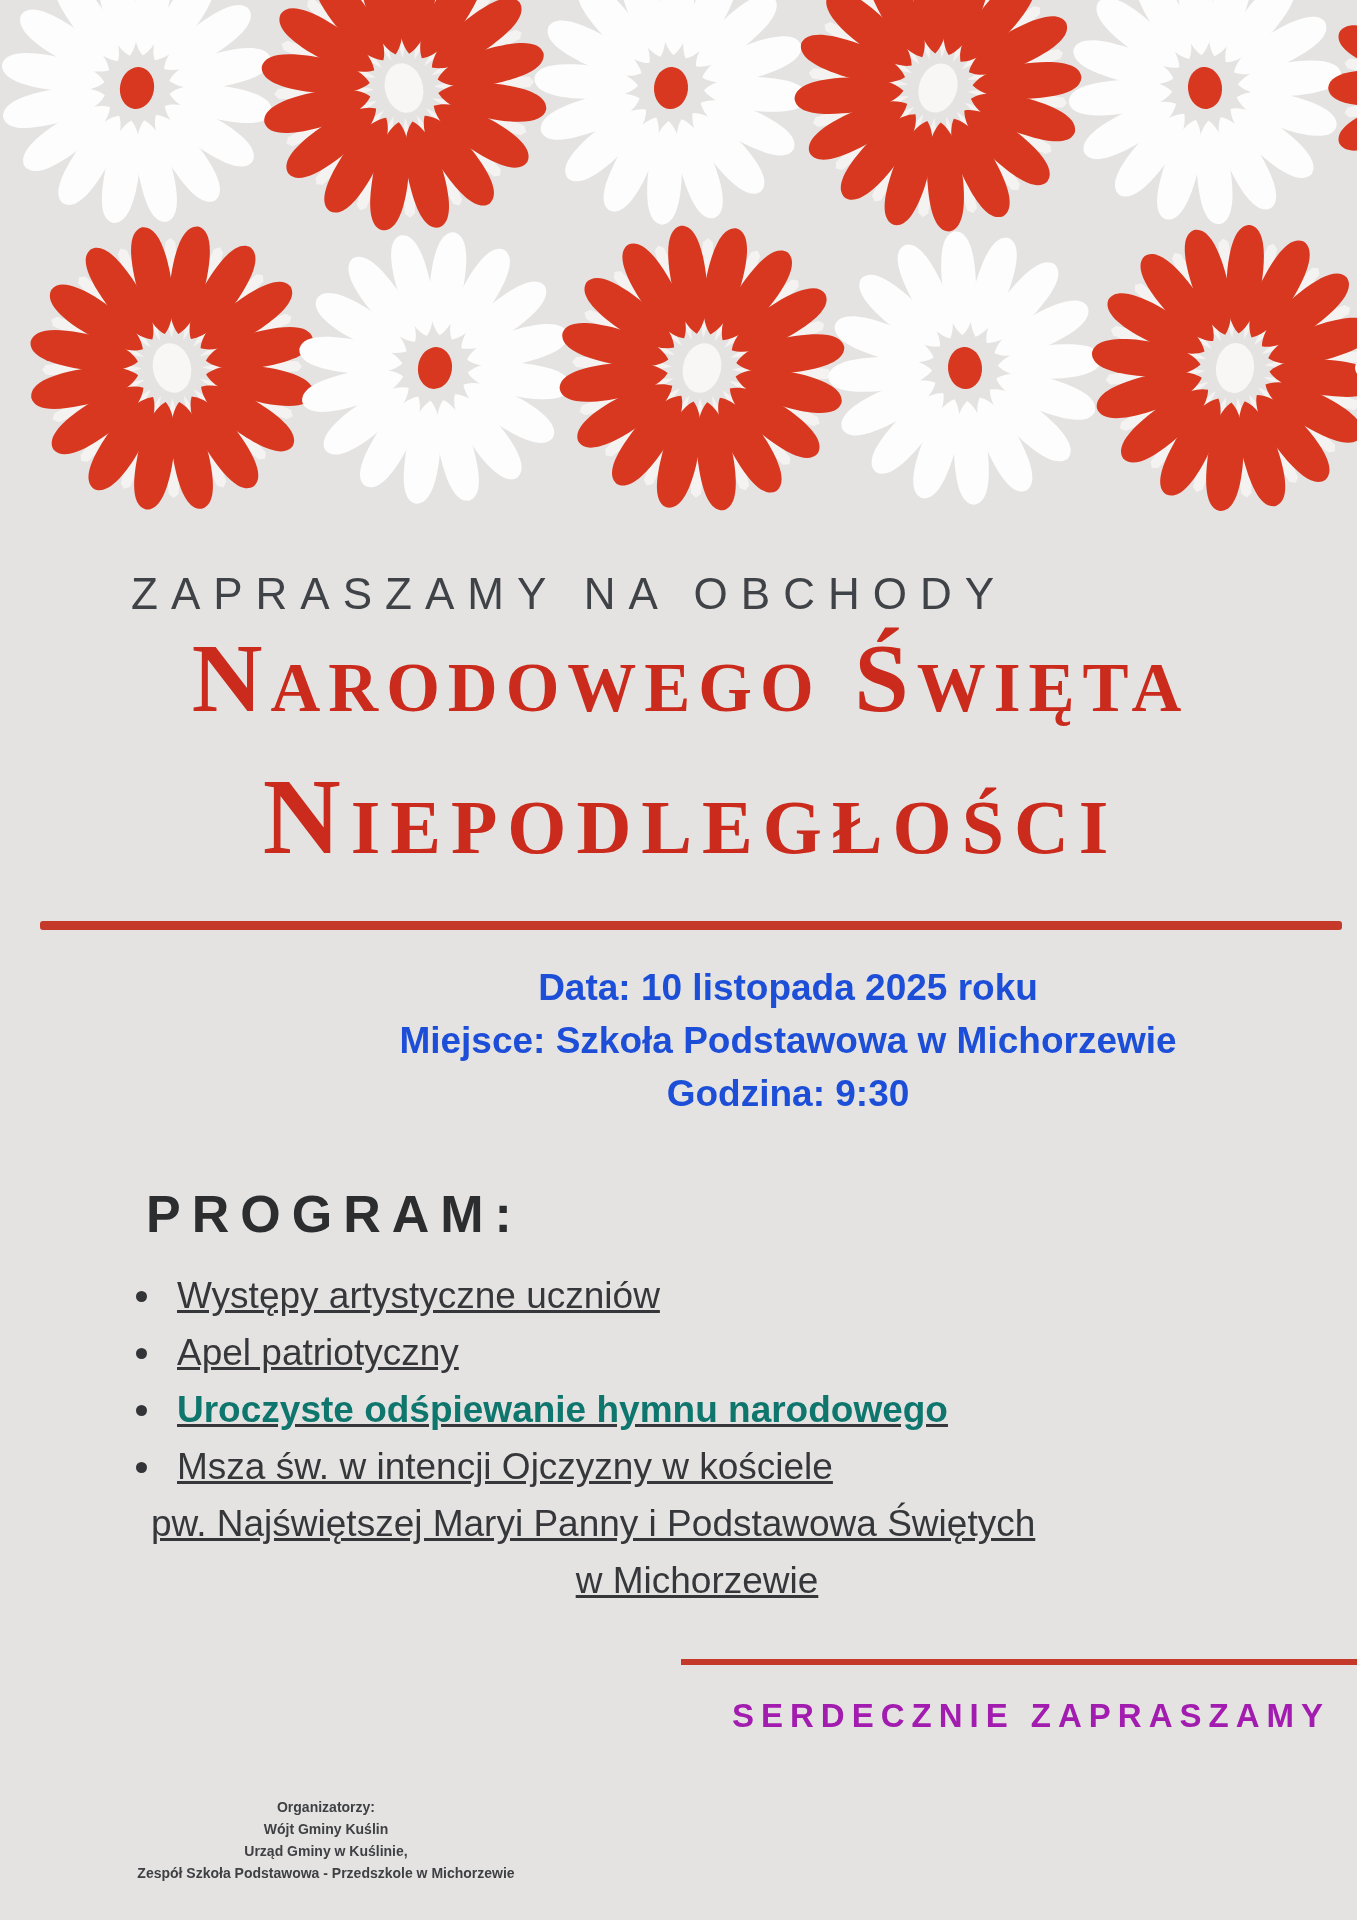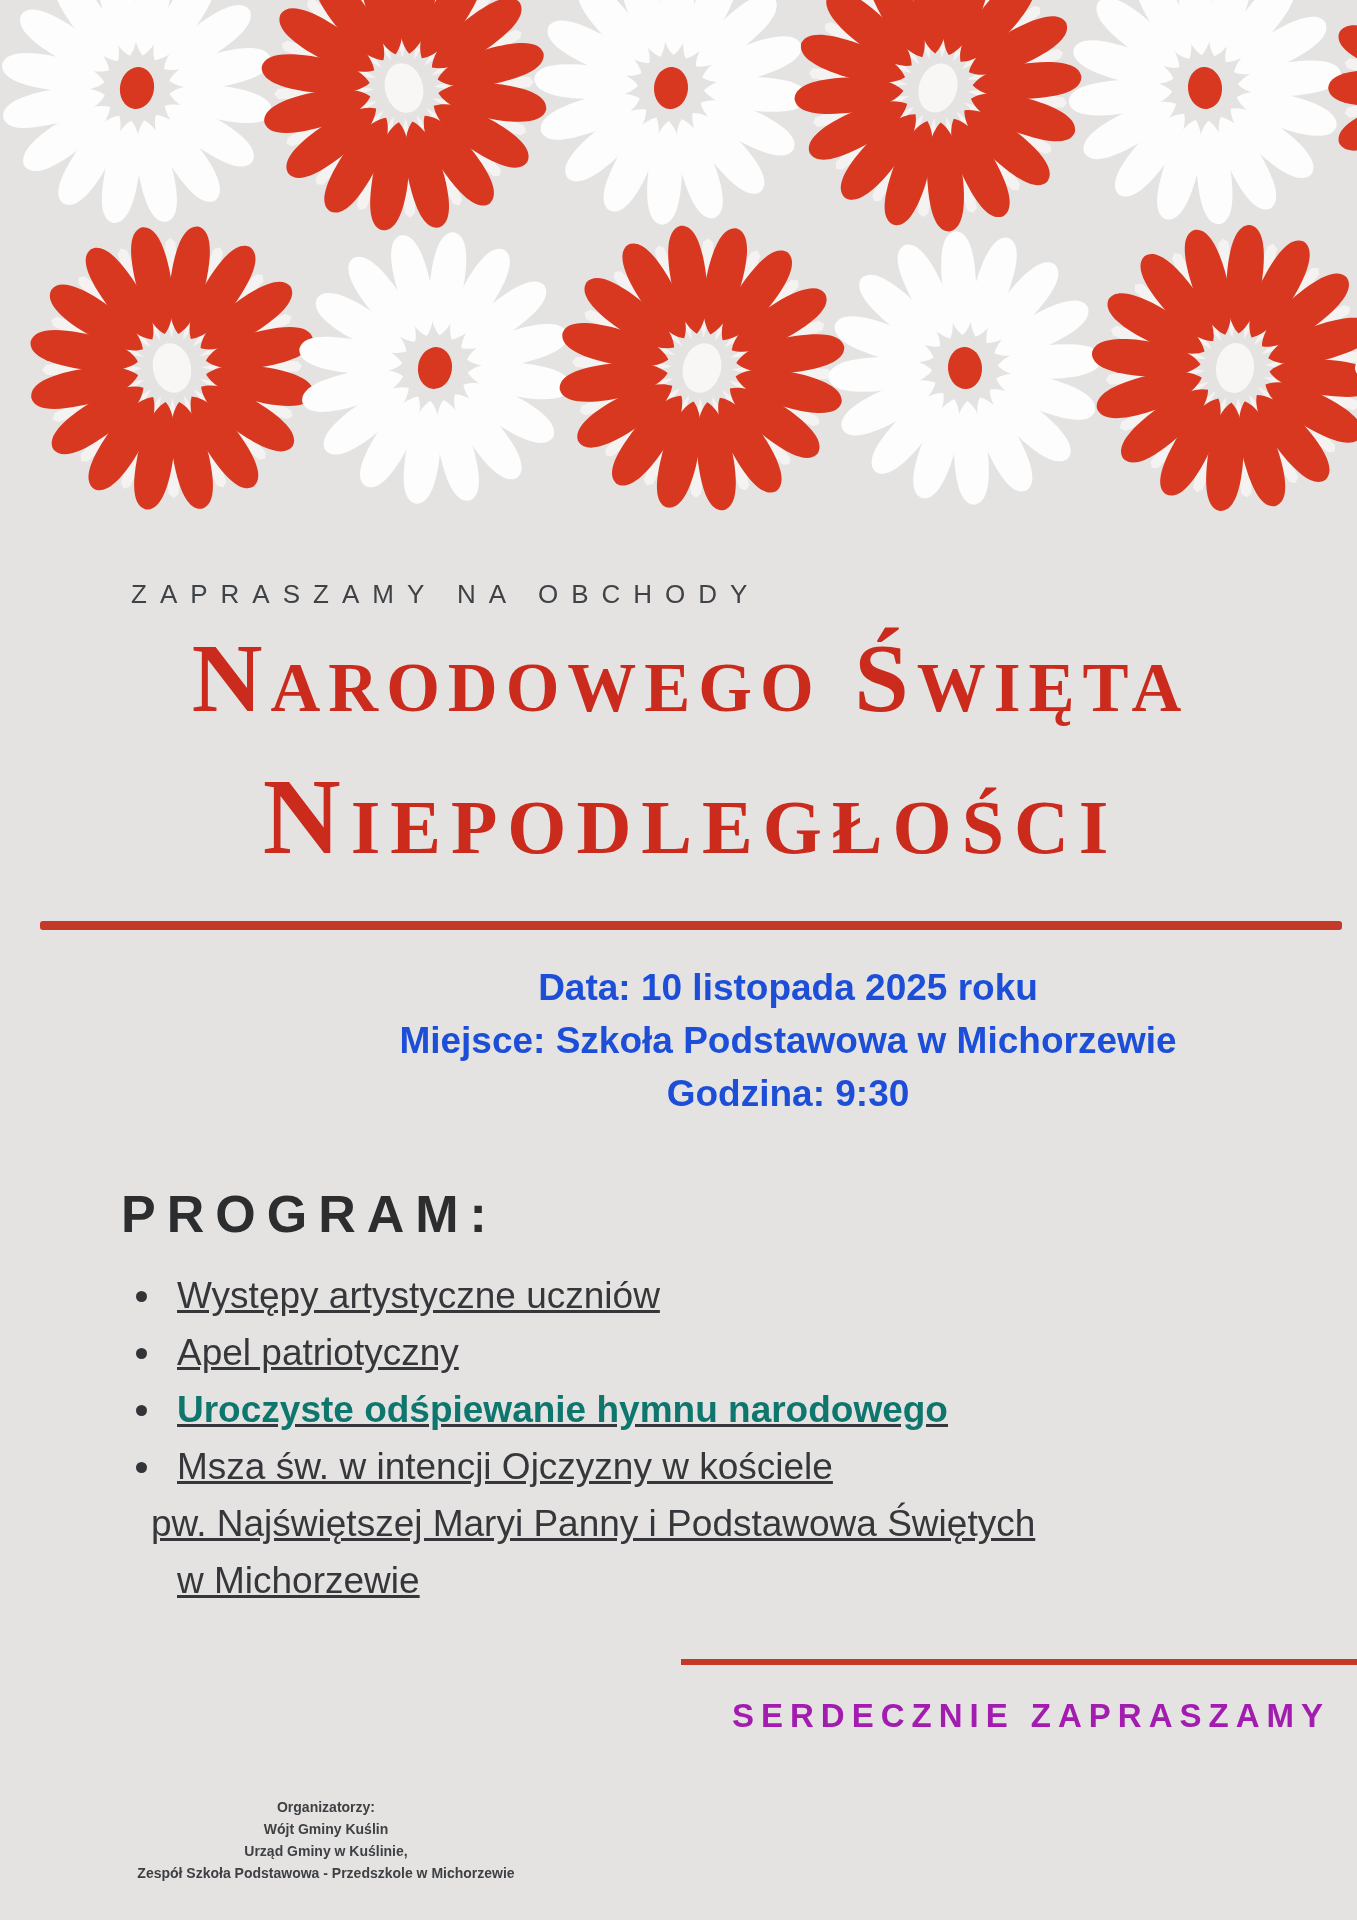--- a/index.html
+++ b/index.html
@@ -10,7 +10,7 @@
   .band{position:absolute;left:0;top:0;display:block;}
 
   .subtitle{
-    position:absolute;left:131px;top:574px;font-size:26px;line-height:40px;
+    position:absolute;left:131px;top:574px;font-size:44px;line-height:40px;
     letter-spacing:13px;color:#3f4246;font-weight:400;white-space:nowrap;
   }
   .title{

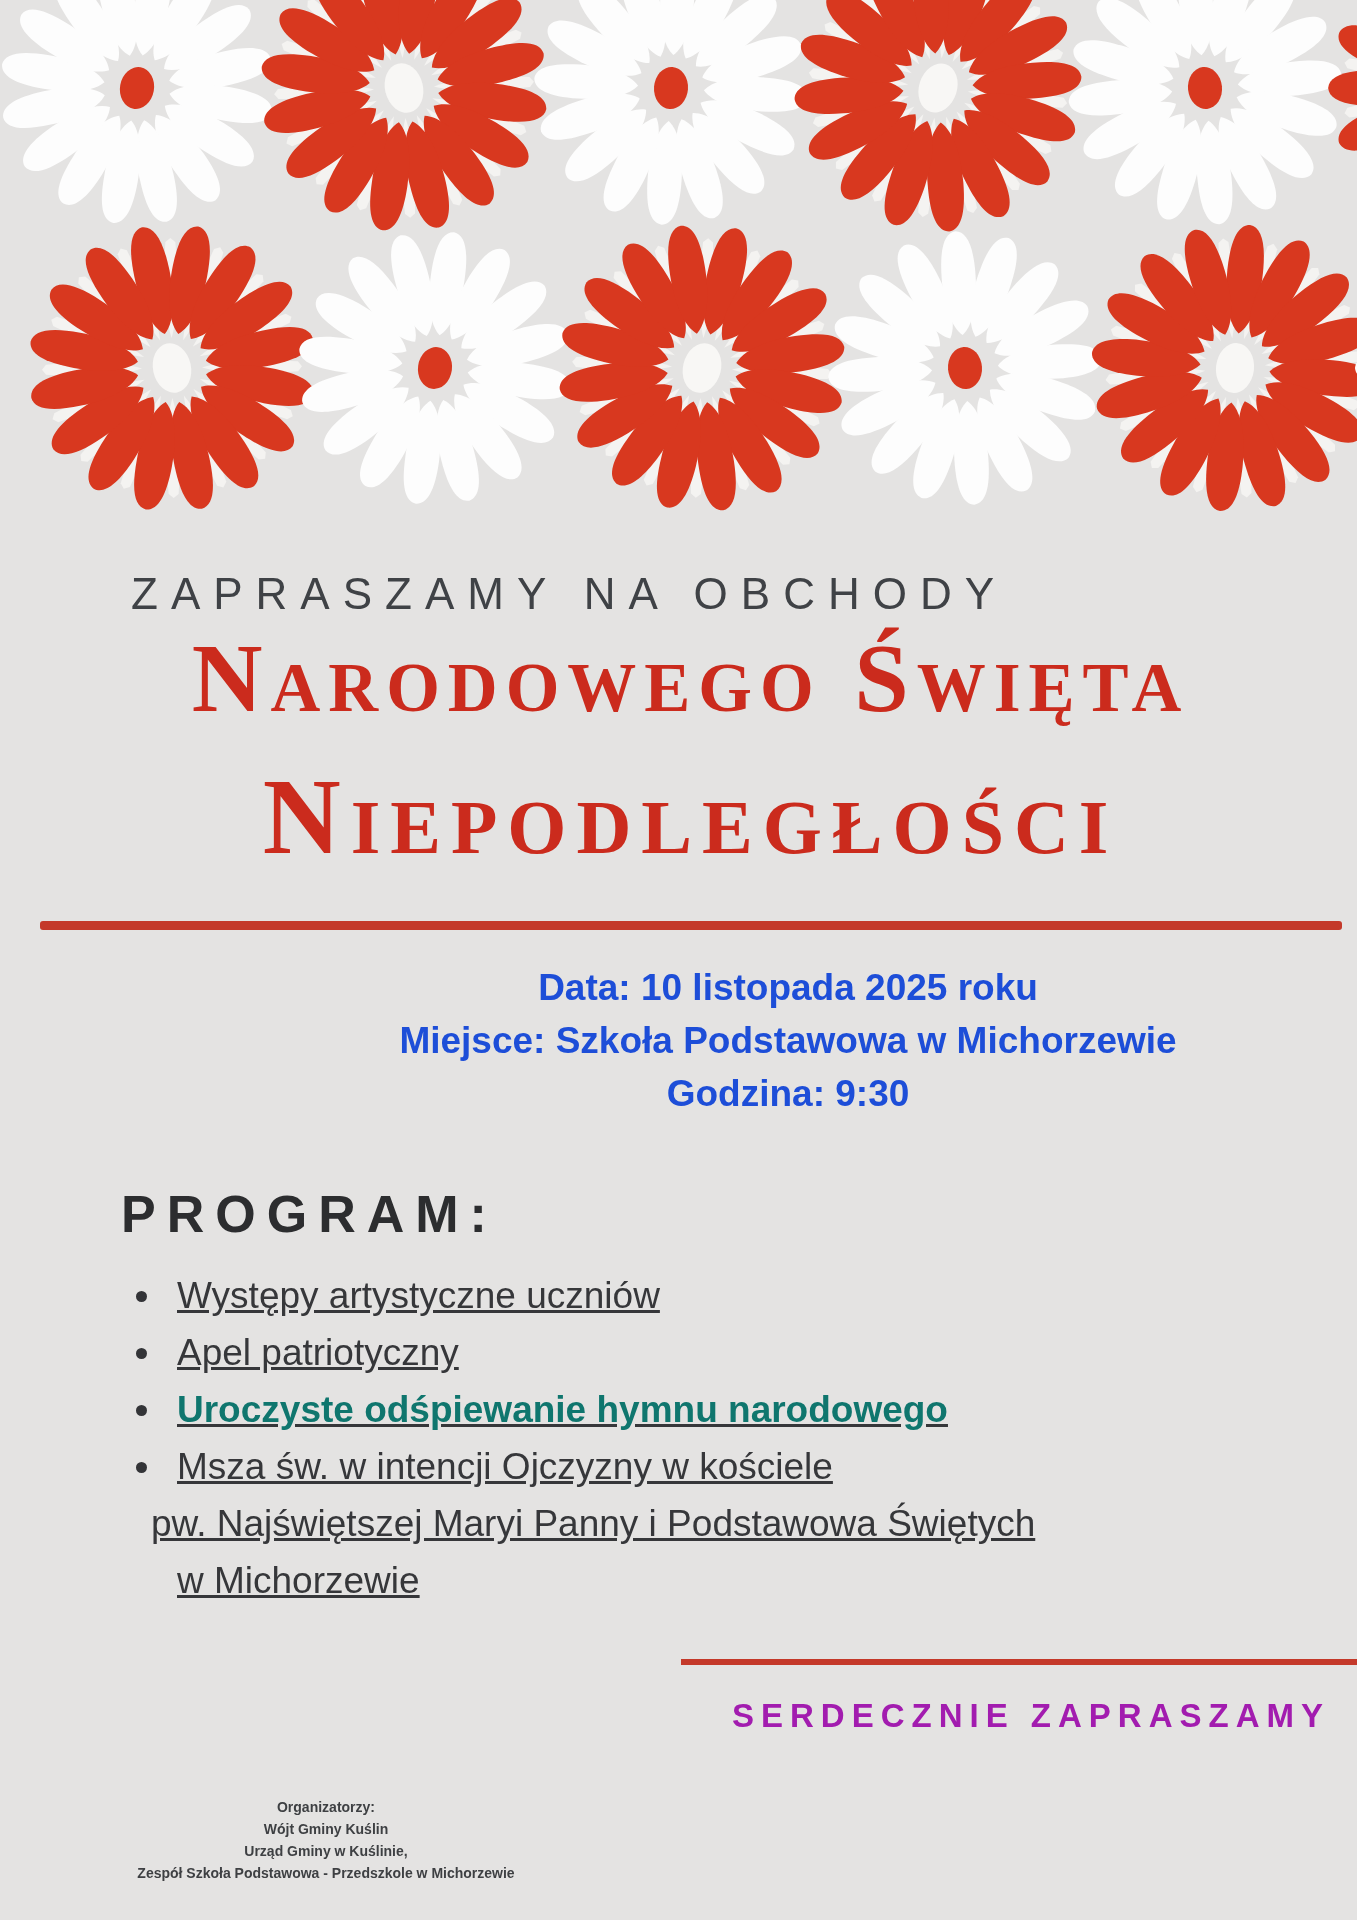--- a/index.html
+++ b/index.html
@@ -32,7 +32,7 @@
   }
 
   .program-heading{
-    position:absolute;left:121px;top:1184px;font-size:52px;font-weight:700;
+    position:absolute;left:146px;top:1184px;font-size:52px;font-weight:700;
     letter-spacing:11px;color:#2c2d2f;white-space:nowrap;
   }
   .program-list{

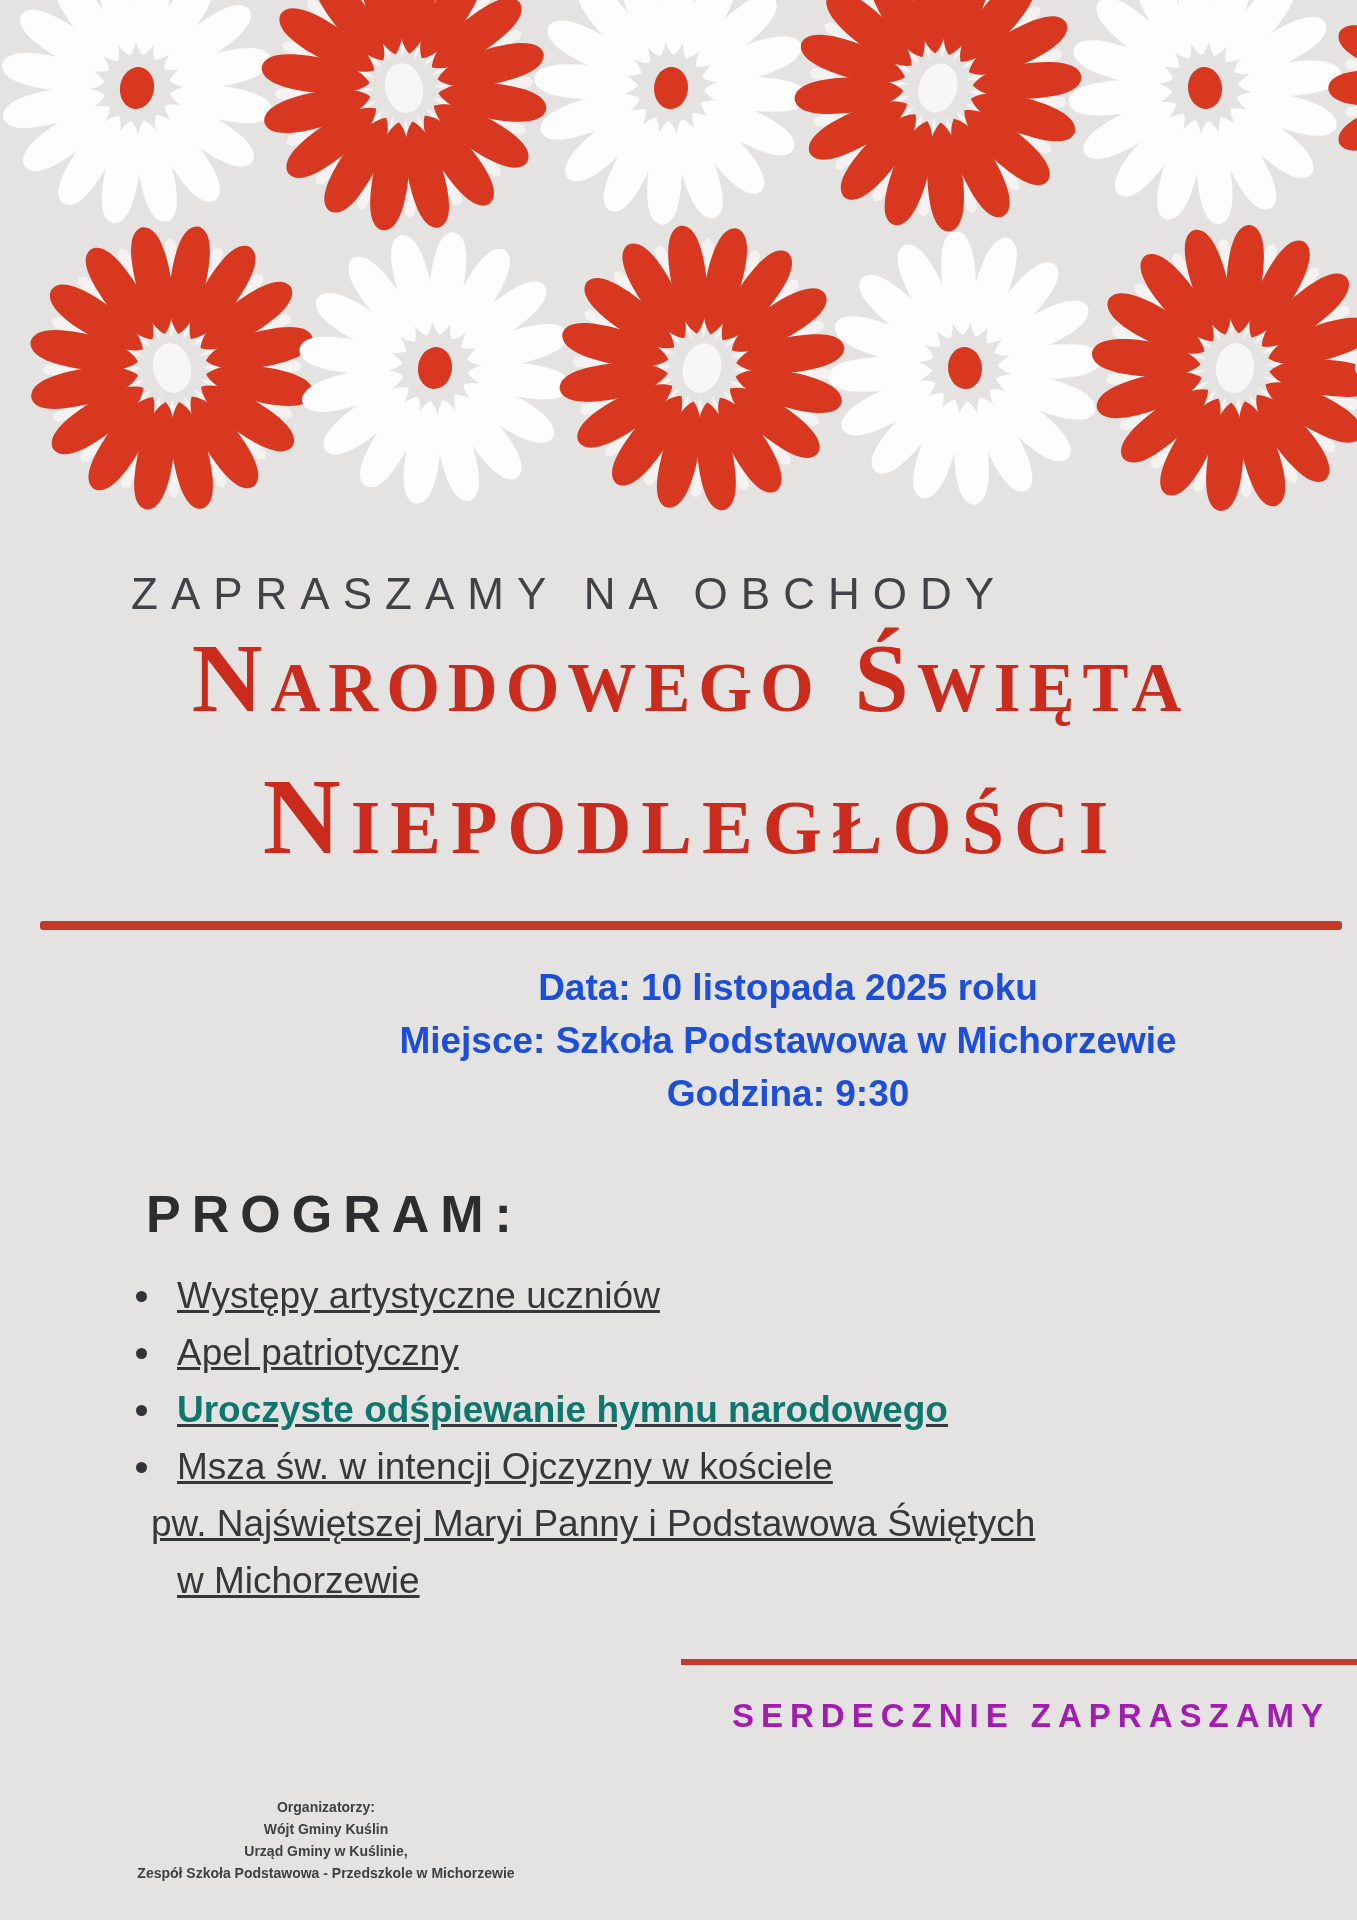--- a/index.html
+++ b/index.html
@@ -45,7 +45,7 @@
   .item-bold{font-weight:700;color:#0f766e;}
   .li-multi{display:flex;flex-direction:column;}
   .li-line2{margin-left:-26px;white-space:nowrap;}
-  .li-line3{width:1040px;text-align:left;}
+  .li-line3{width:1040px;text-align:center;}
 
   .closing{
     position:absolute;right:27px;top:1697px;font-size:33px;font-weight:700;

